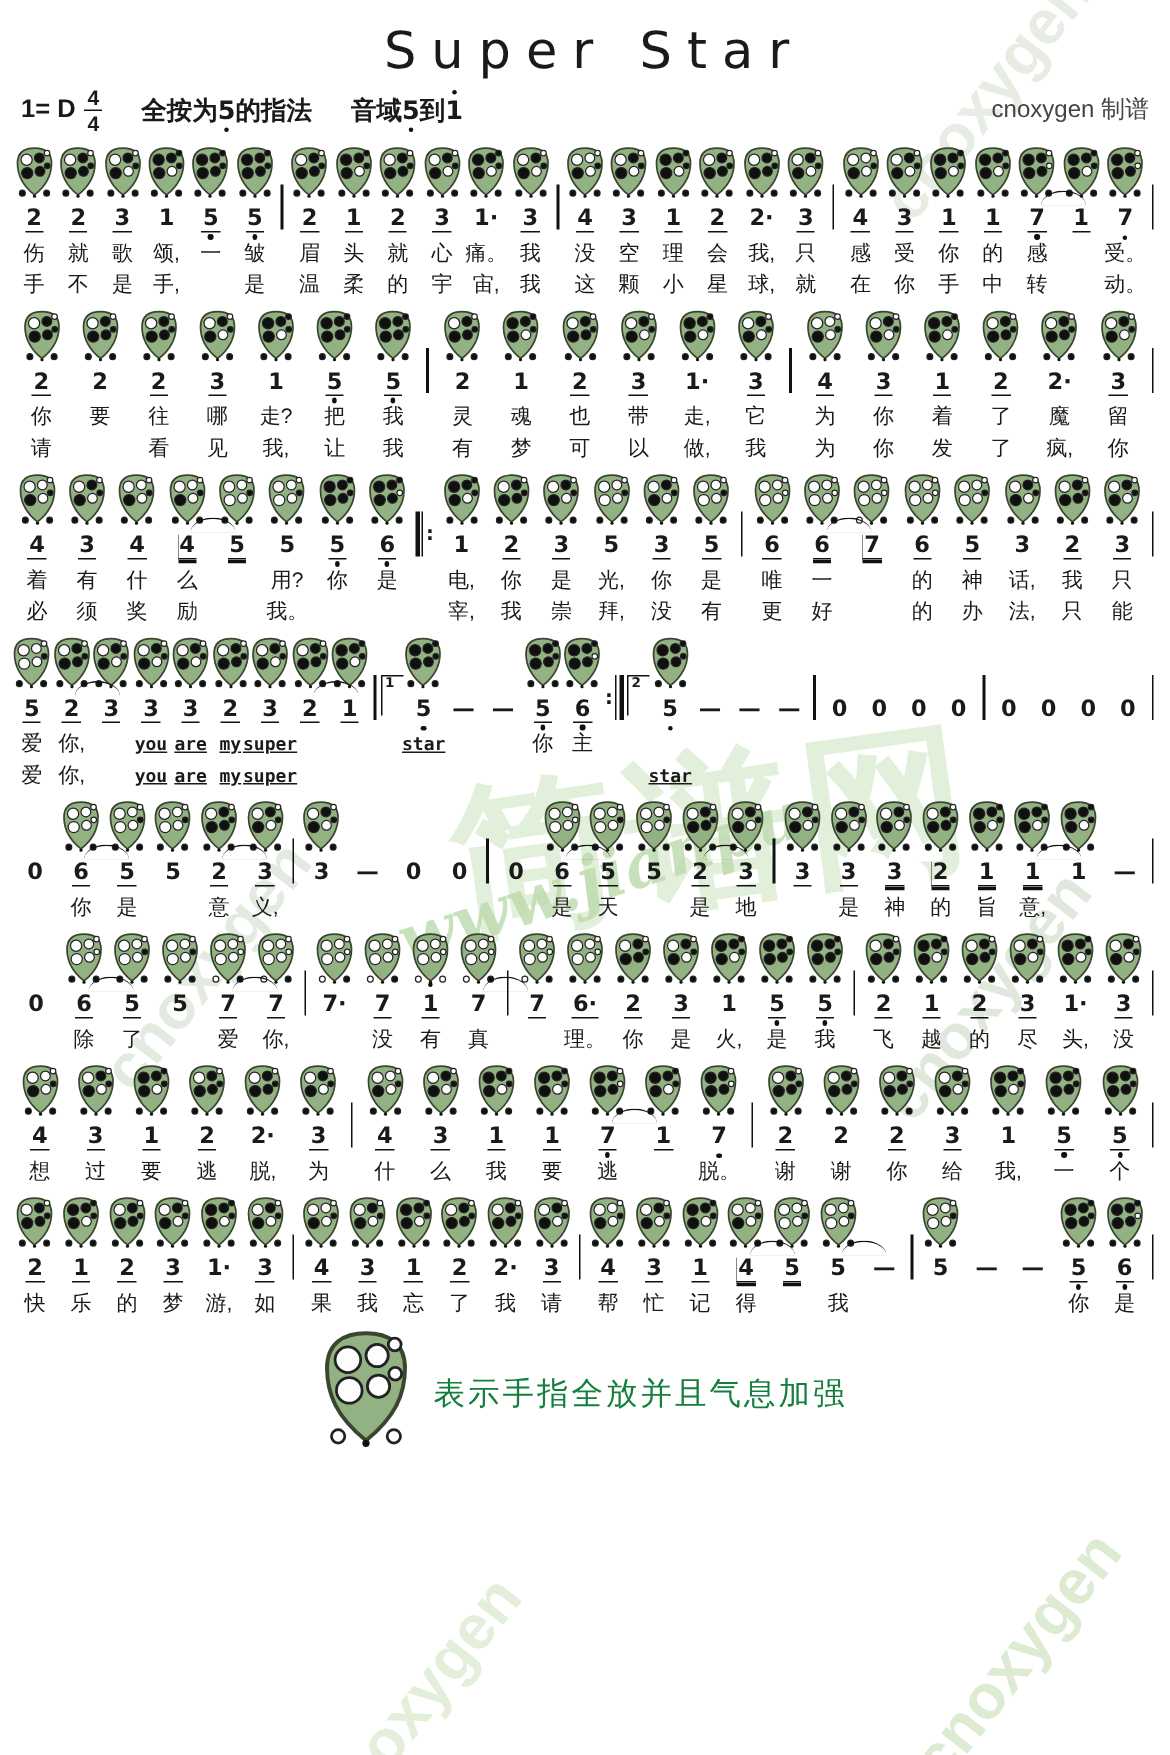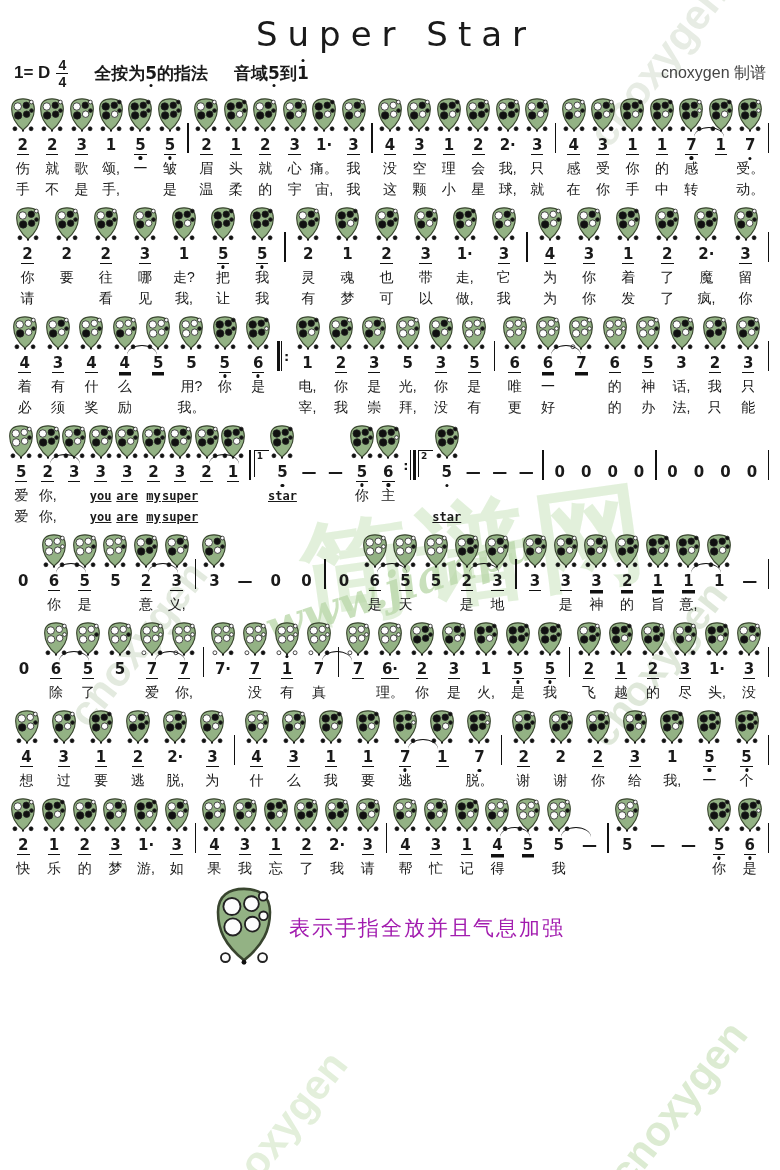--- a/index.html
+++ b/index.html
@@ -64,7 +64,7 @@
   
   .legend{position:relative;z-index:1;display:flex;align-items:center;justify-content:center;
           margin-top:8px;gap:16px;}
-  .legend-text{font-size:21px;color:#a21caf;letter-spacing:2px;}
+  .legend-text{font-size:21px;color:#15803d;letter-spacing:2px;}
 </style>
 </head>
 <body>

